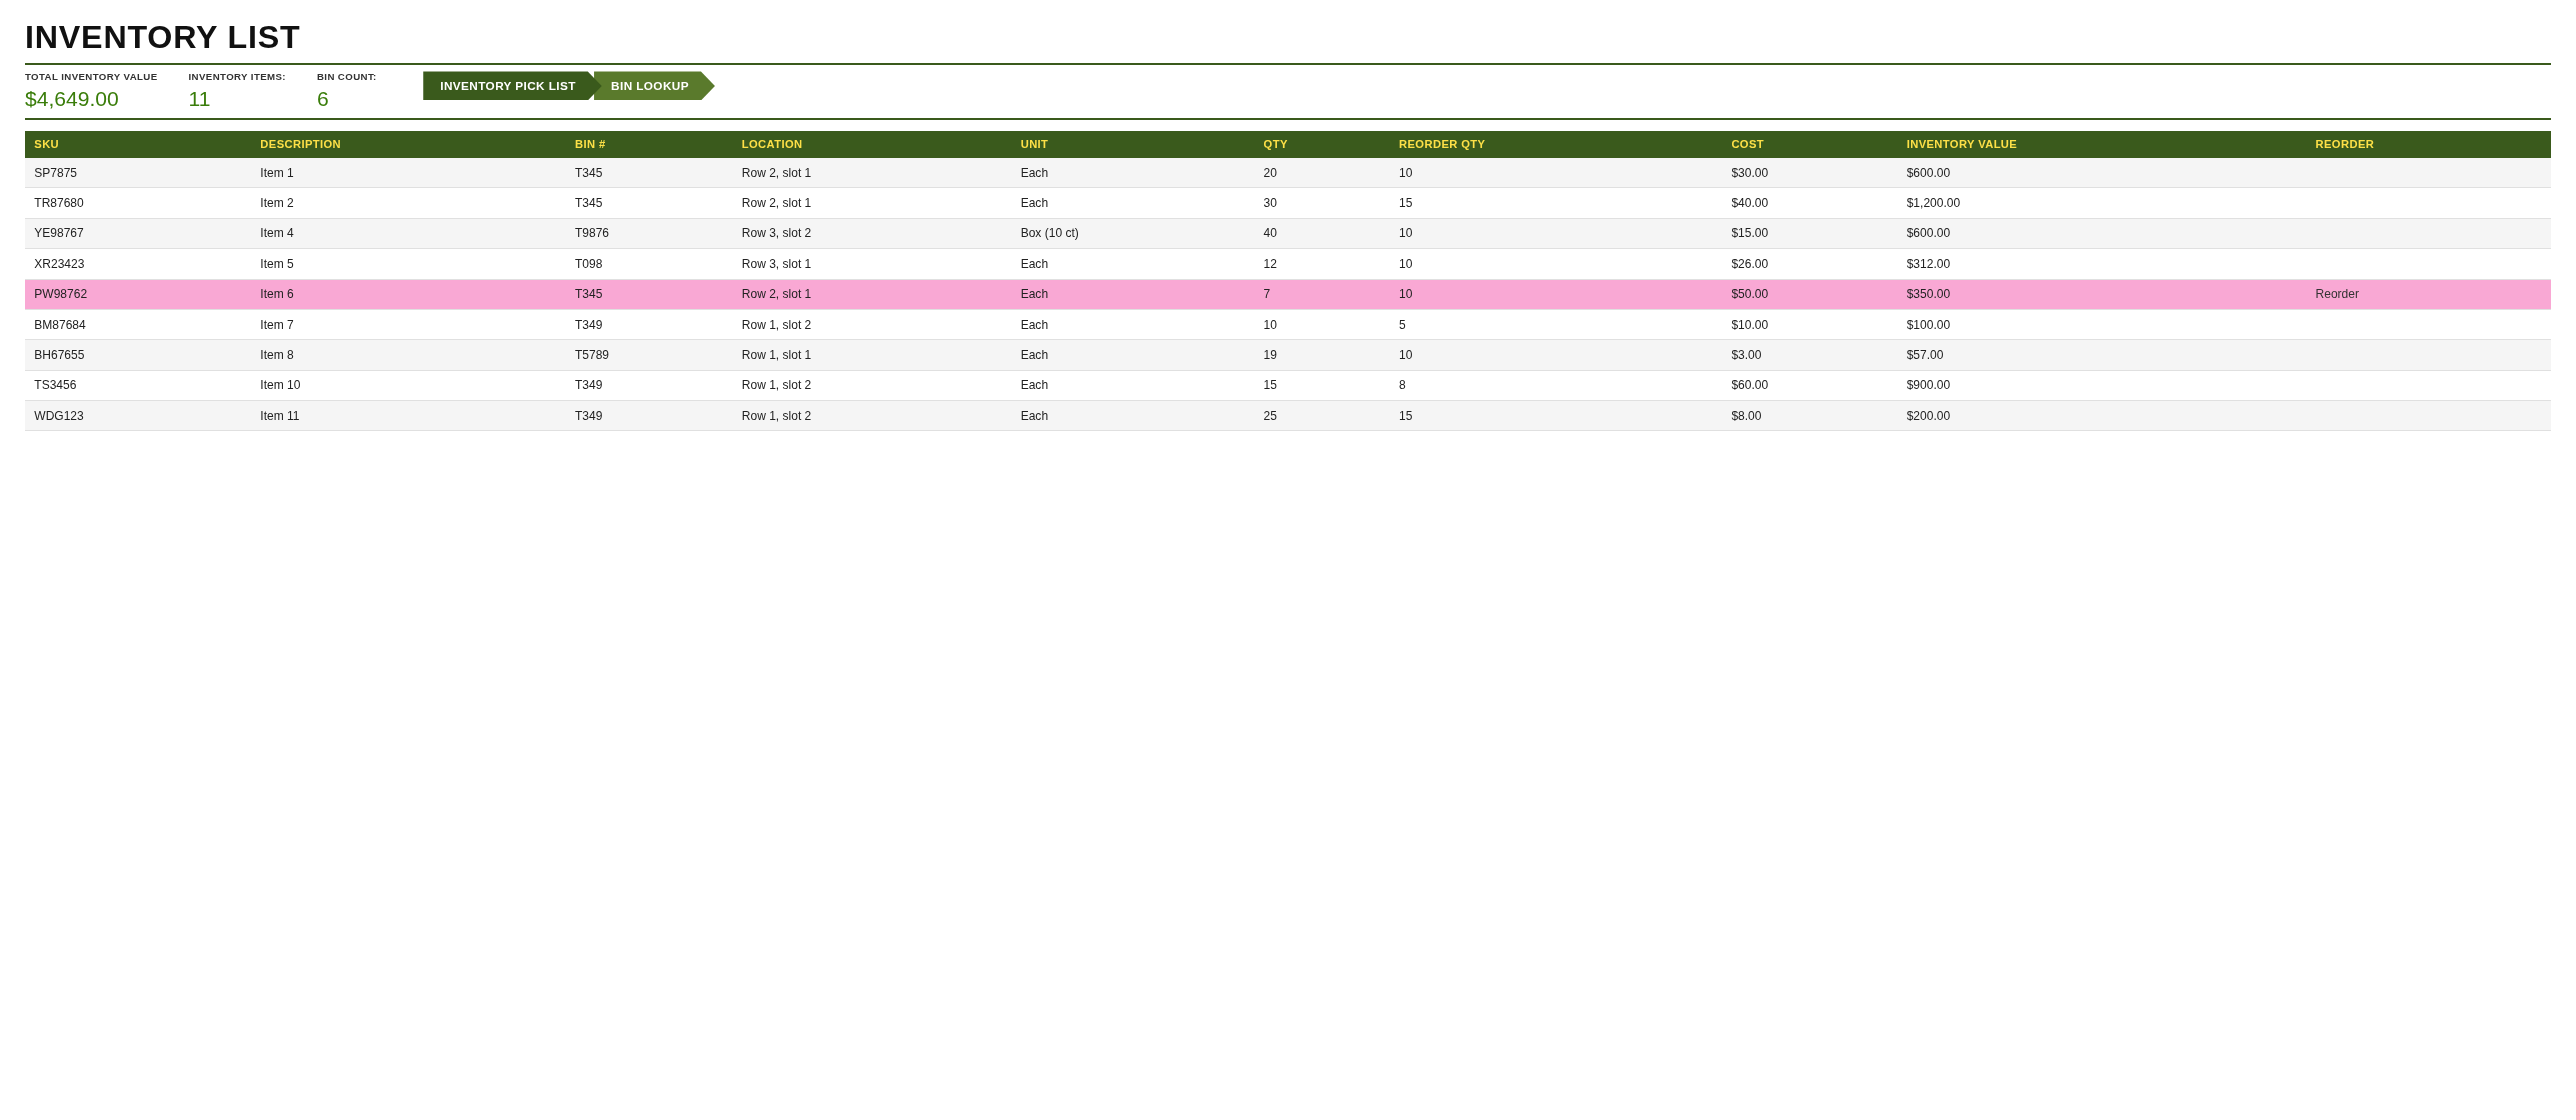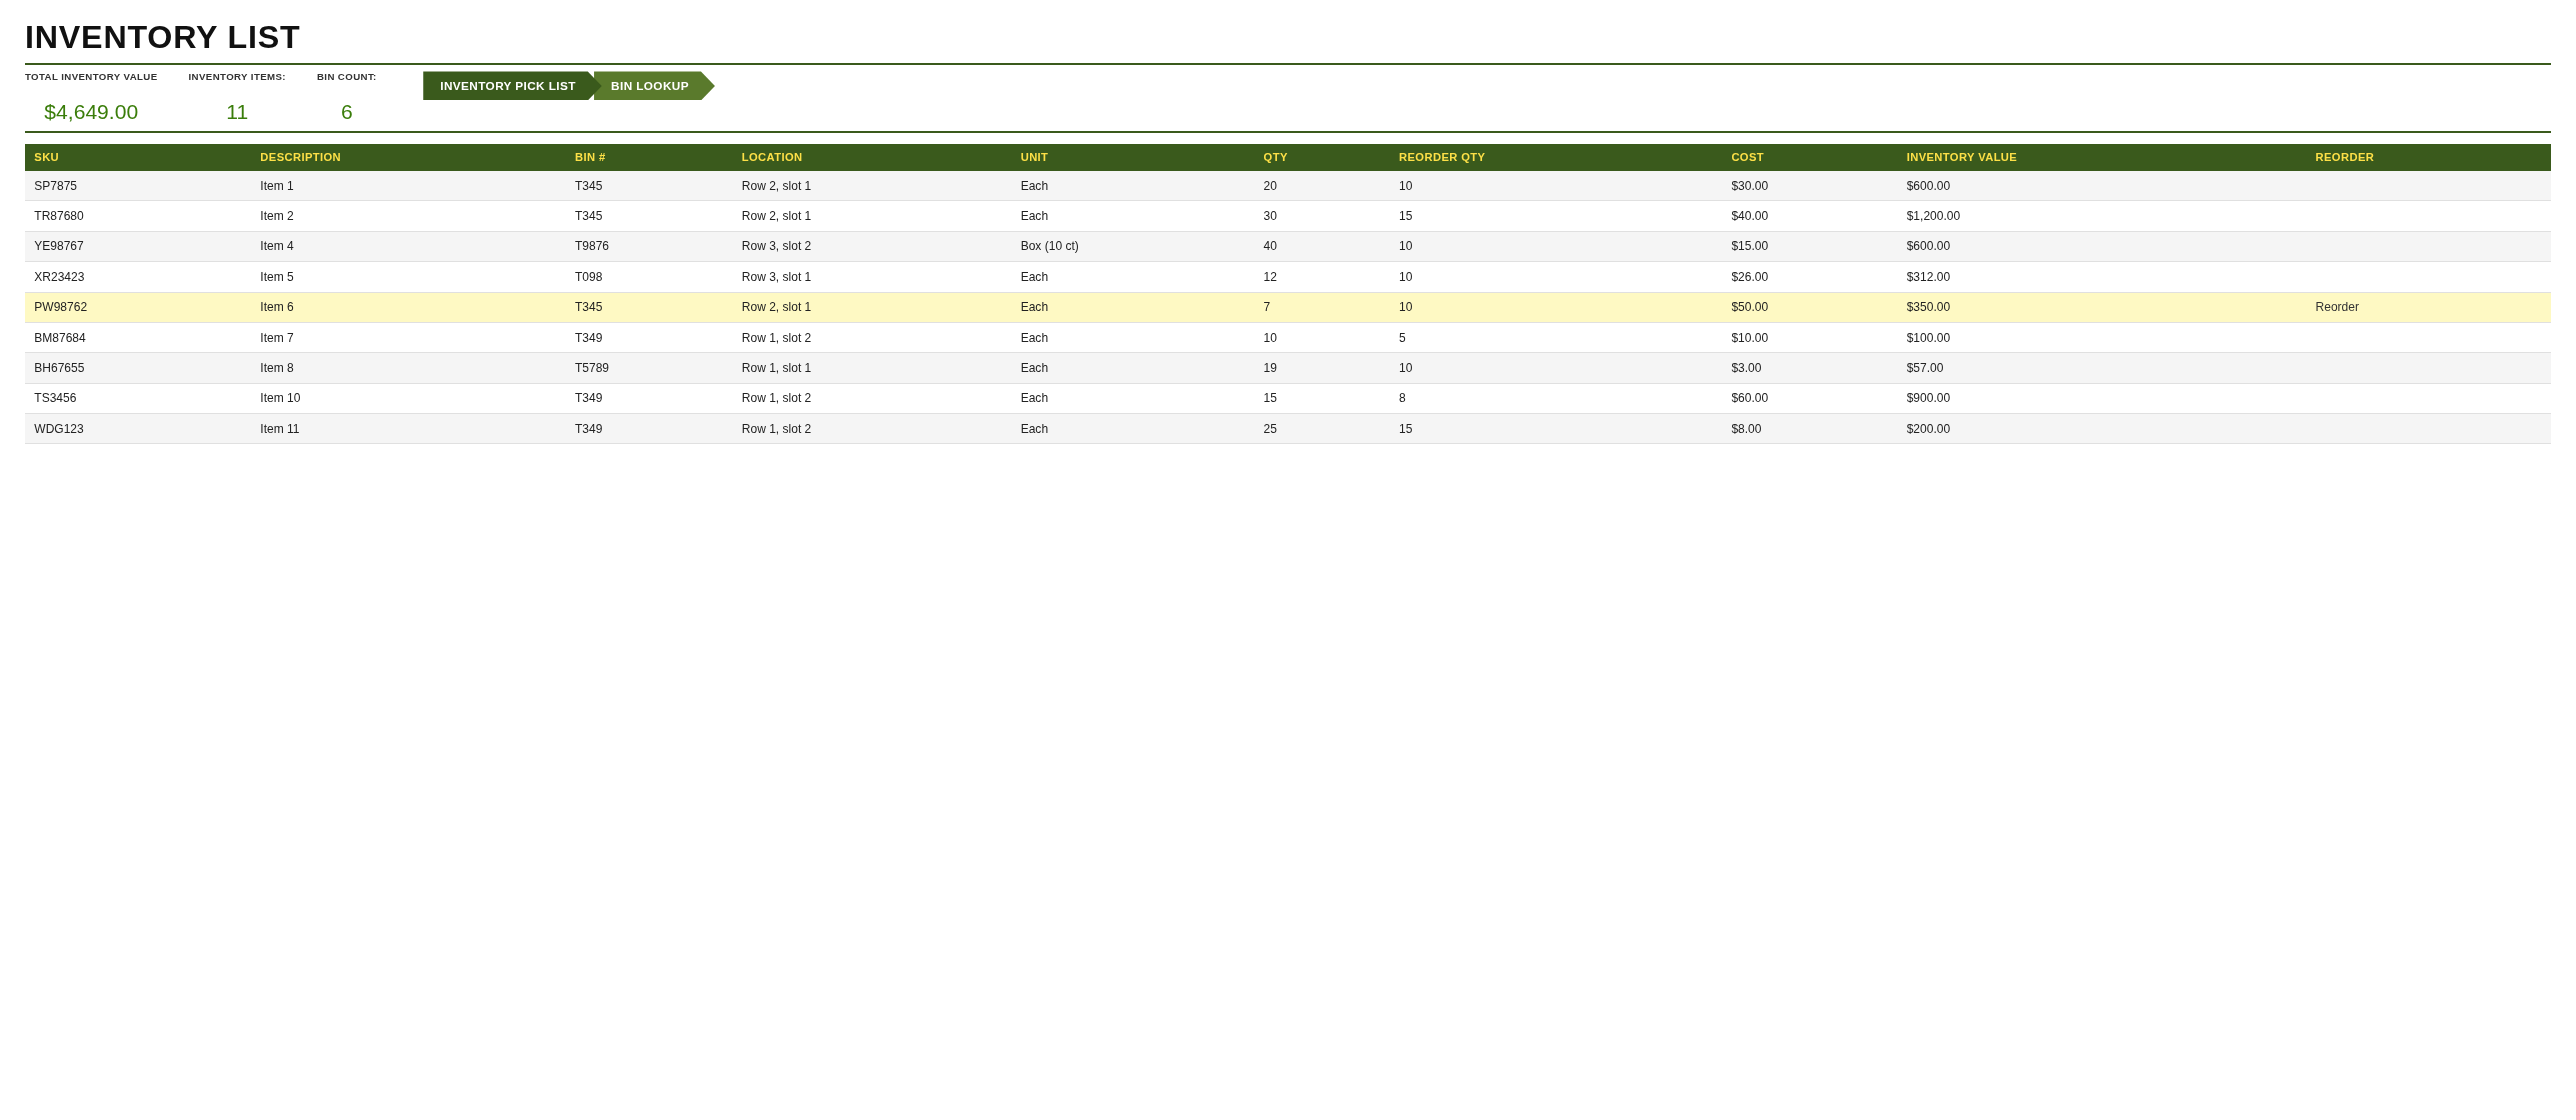--- a/index.html
+++ b/index.html
@@ -41,8 +41,7 @@
       font-size: 1.7em;
       font-weight: 400;
       color: #3a7d0a;
-      margin-top: 18px;
-      text-align: center;
+      margin-top: 5px;
     }
     .nav-buttons {
       display: flex;

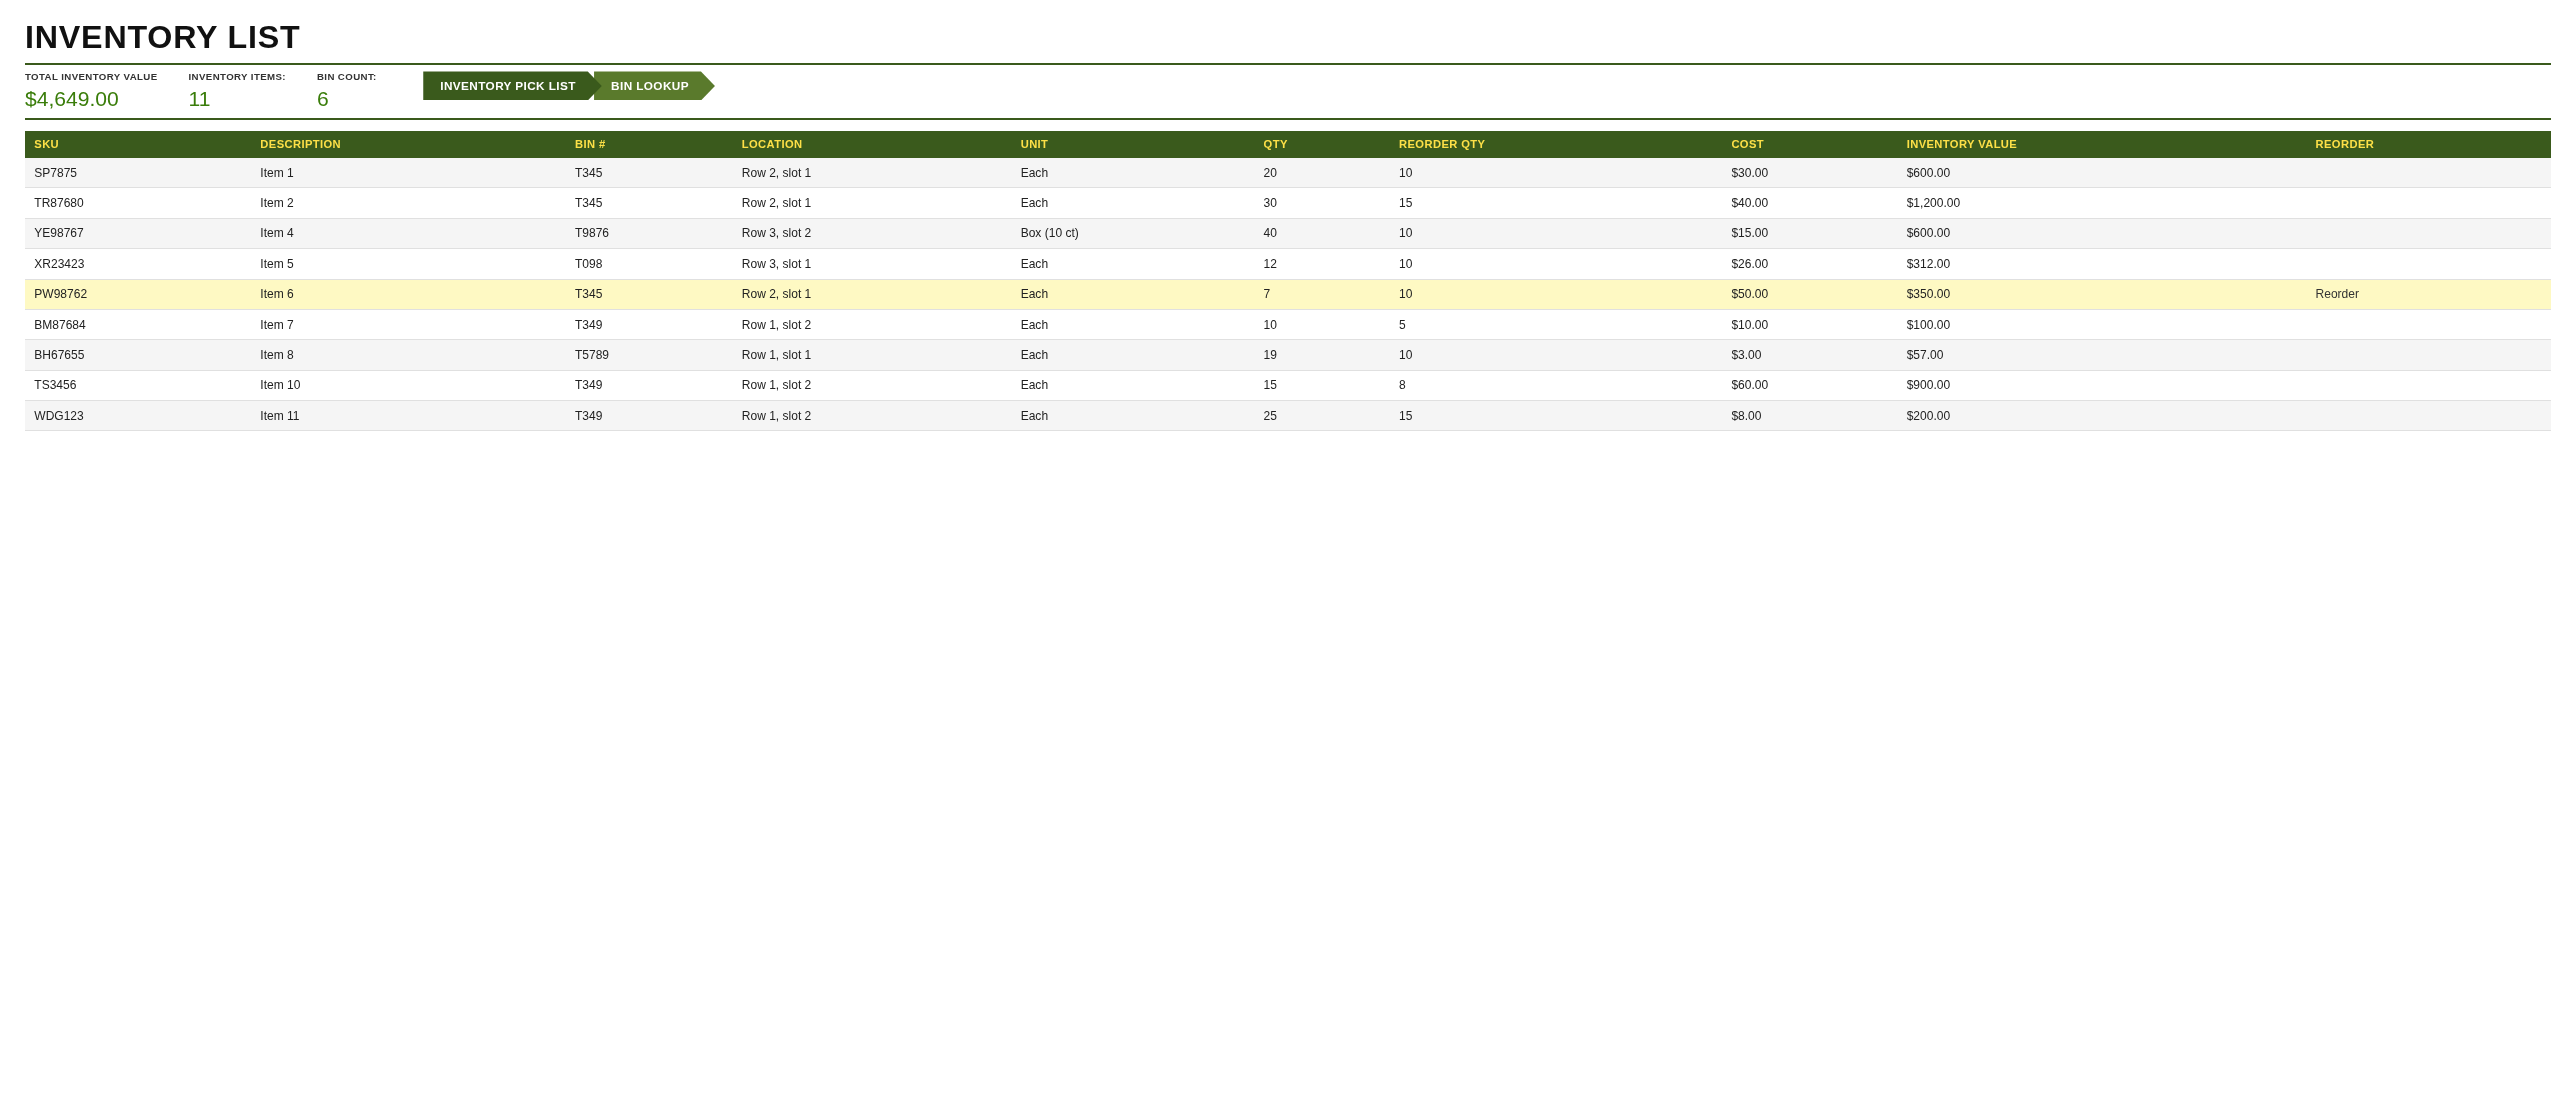--- a/index.html
+++ b/index.html
@@ -105,7 +105,7 @@
       background: #fff;
     }
     tbody tr.reorder-row {
-      background: #fef9c3;
+      background: #f9a8d4;
     }
     tbody td {
       padding: 7.7px 9.3px;

